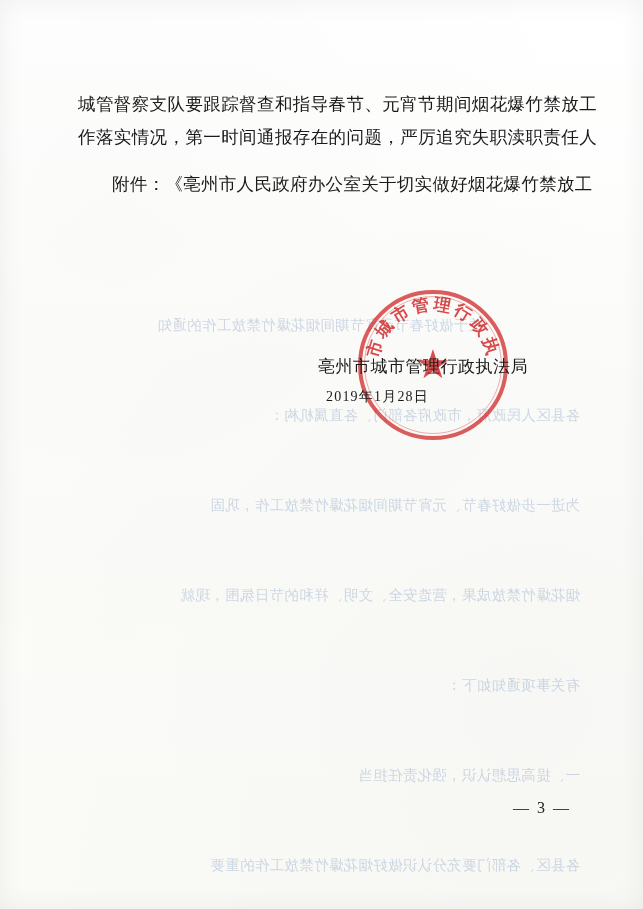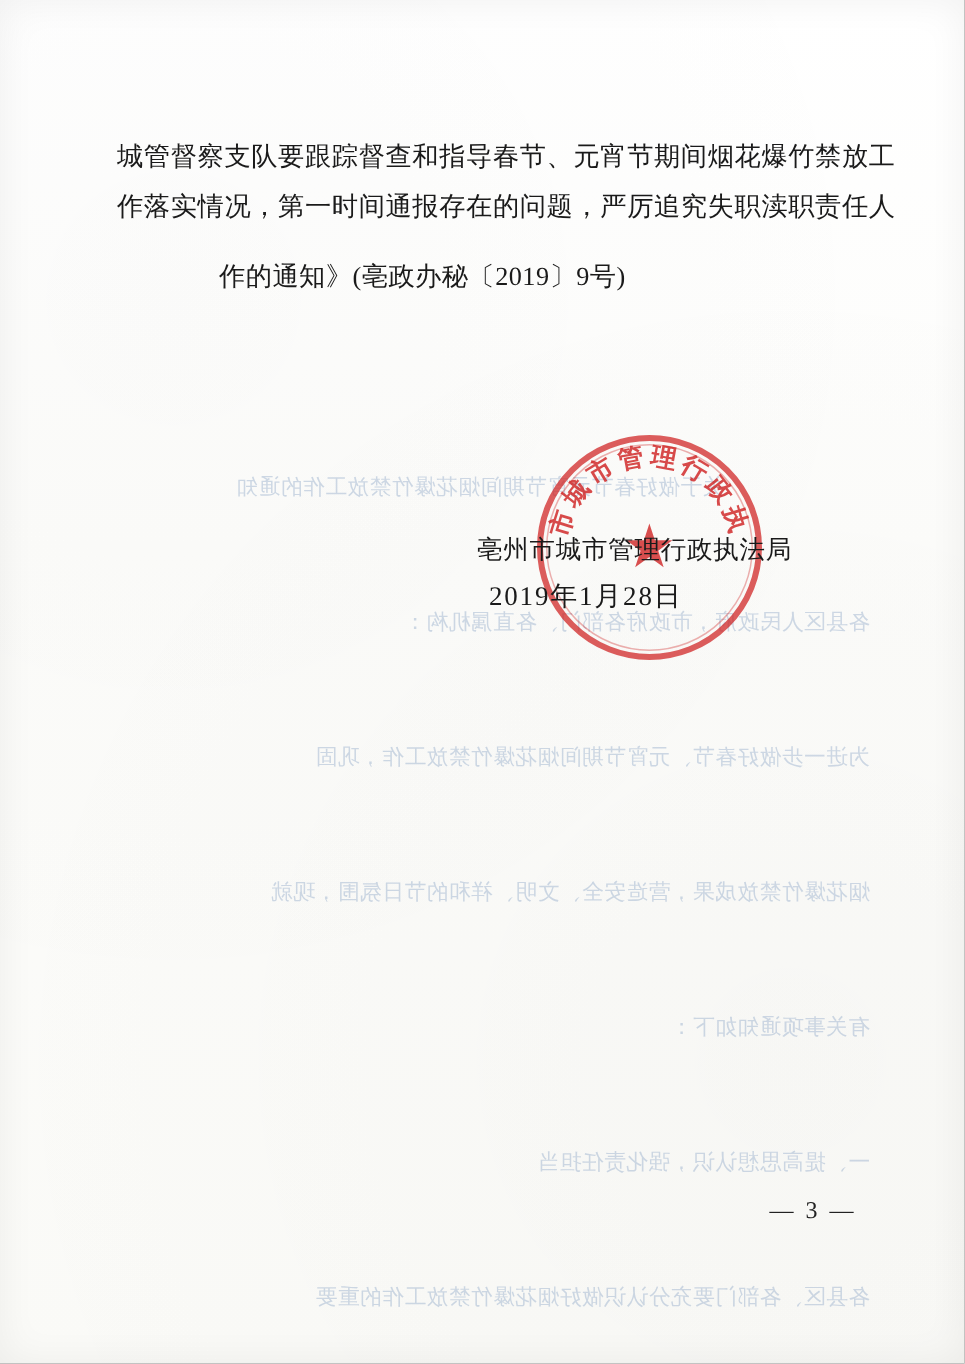--- a/index.html
+++ b/index.html
@@ -186,6 +186,7 @@
     <div class="body-line">作落实情况，第一时间通报存在的问题，严厉追究失职渎职责任人</div>
 
     <div class="para-attach">
+      <div class="attach-line1">附件：《亳州市人民政府办公室关于切实做好烟花爆竹禁放工</div>
       <div class="attach-line2">作的通知》(亳政办秘〔2019〕9号)</div>
     </div>
   </div>

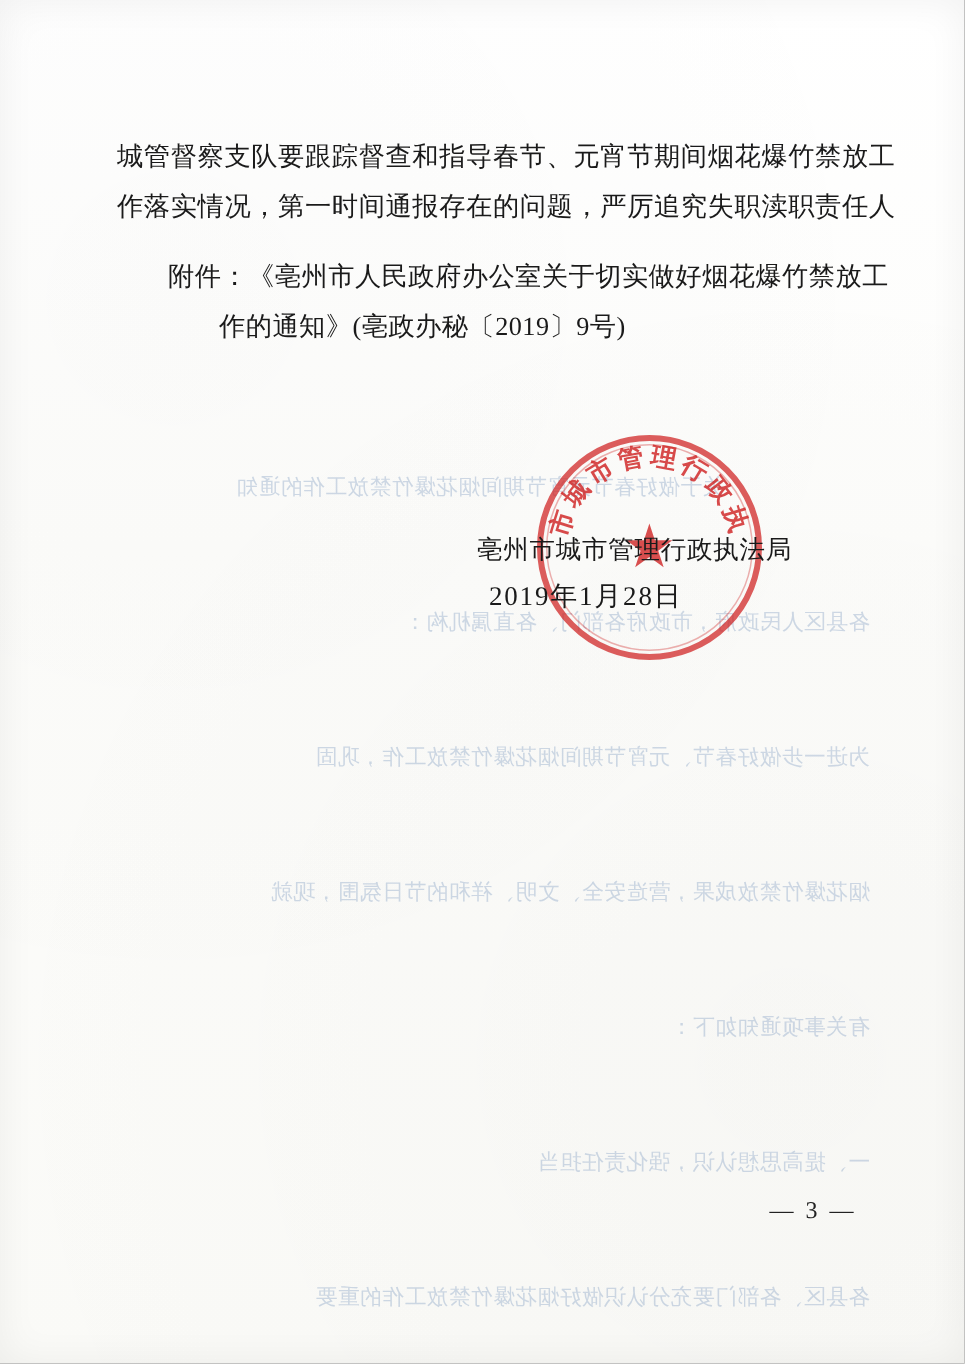--- a/index.html
+++ b/index.html
@@ -187,7 +187,6 @@
 
     <div class="para-attach">
       <div class="attach-line1">附件：《亳州市人民政府办公室关于切实做好烟花爆竹禁放工</div>
-      <div class="attach-line2">作的通知》(亳政办秘〔2019〕9号)</div>
     </div>
   </div>
 

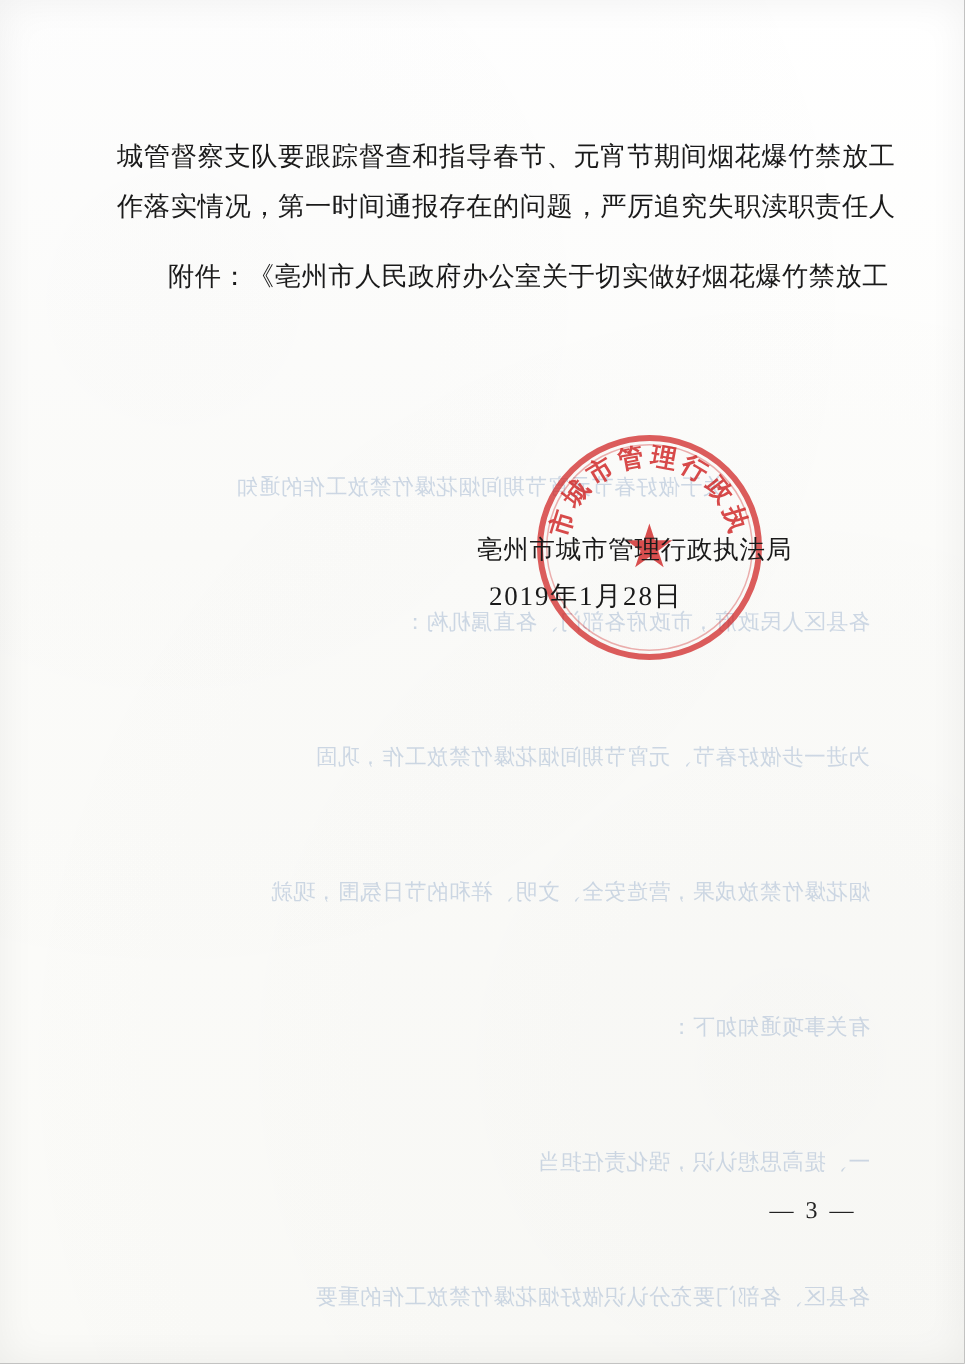--- a/index.html
+++ b/index.html
@@ -78,7 +78,7 @@
     white-space: pre;
   }
   .sig-date {
-    font-size: 18px;
+    font-size: 14px;
     line-height: 30px;
     letter-spacing: 1.2px;
     padding-left: 8px;

